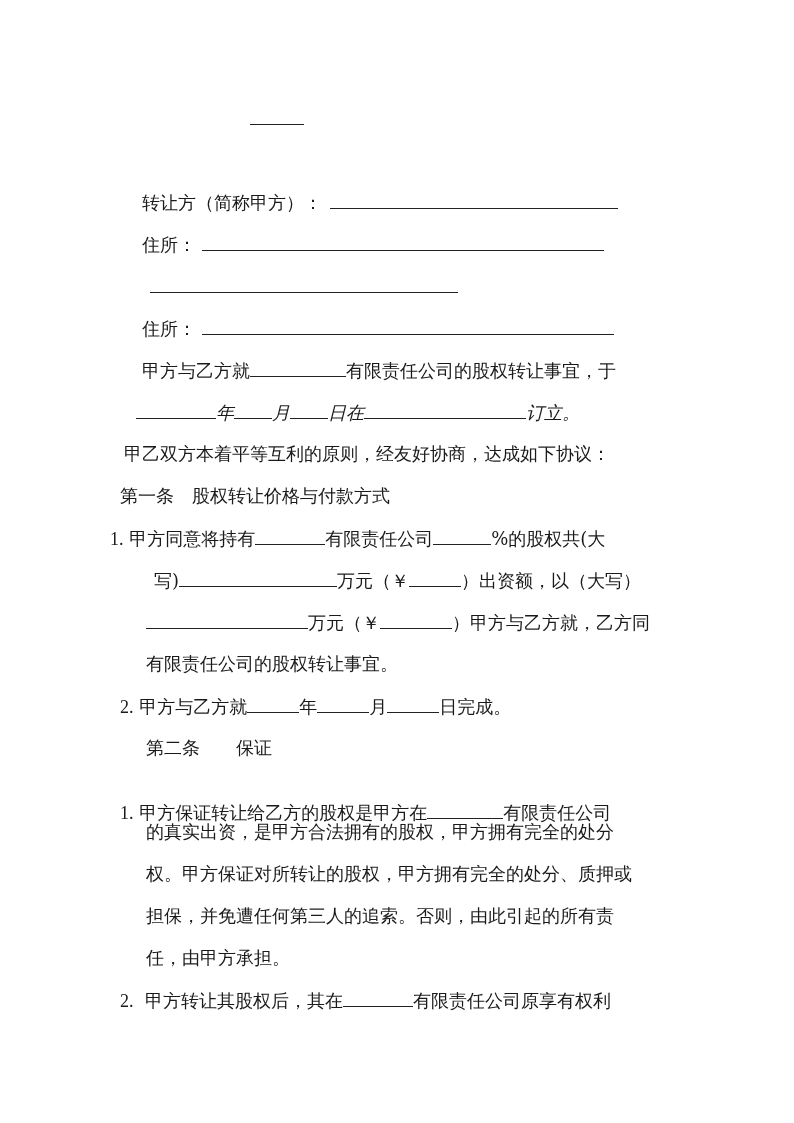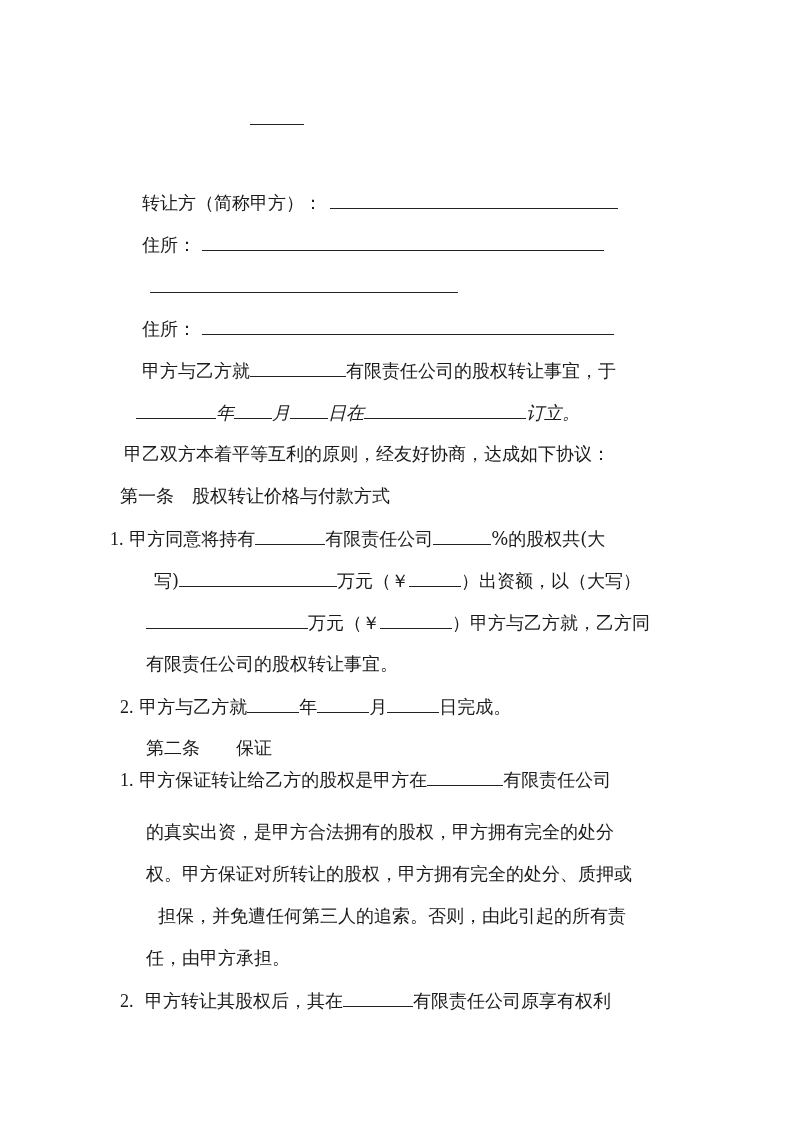--- a/index.html
+++ b/index.html
@@ -64,7 +64,7 @@
 <div class="line" style="left:146px; top:736px;">
   <span>第二条　　保证</span>
 </div>
-<div class="line" style="left:120px; top:767px;">
+<div class="line" style="left:120px; top:800px;">
   <span class="num">1.</span>
   <span>甲方保证转让给乙方的股权是甲方在</span><span class="blank" style="width:76px;"></span><span>有限责任公司</span>
 </div>

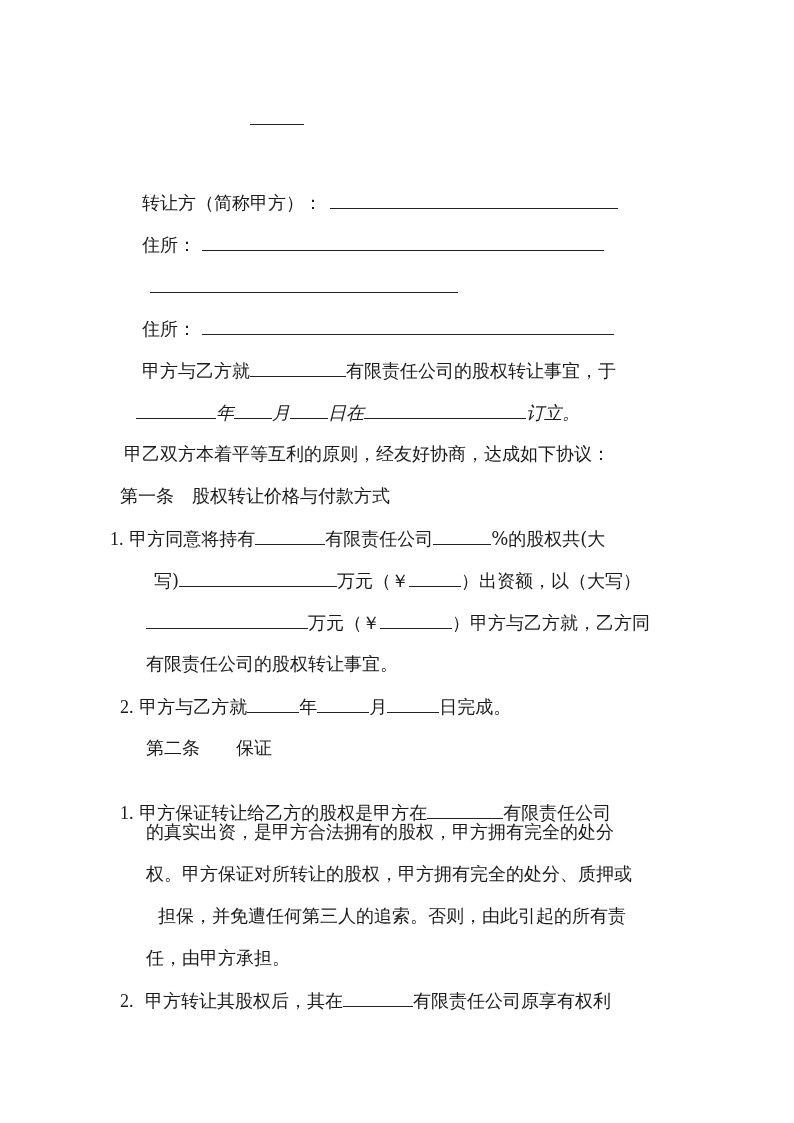--- a/index.html
+++ b/index.html
@@ -74,7 +74,7 @@
 <div class="line" style="left:146px; top:862px;">
   <span>权。甲方保证对所转让的股权，甲方拥有完全的处分、质押或</span>
 </div>
-<div class="line" style="left:146px; top:904px;margin-left:12px;">
+<div class="line" style="left:146px; top:904px;">
   <span>担保，并免遭任何第三人的追索。否则，由此引起的所有责</span>
 </div>
 <div class="line" style="left:146px; top:946px;">

